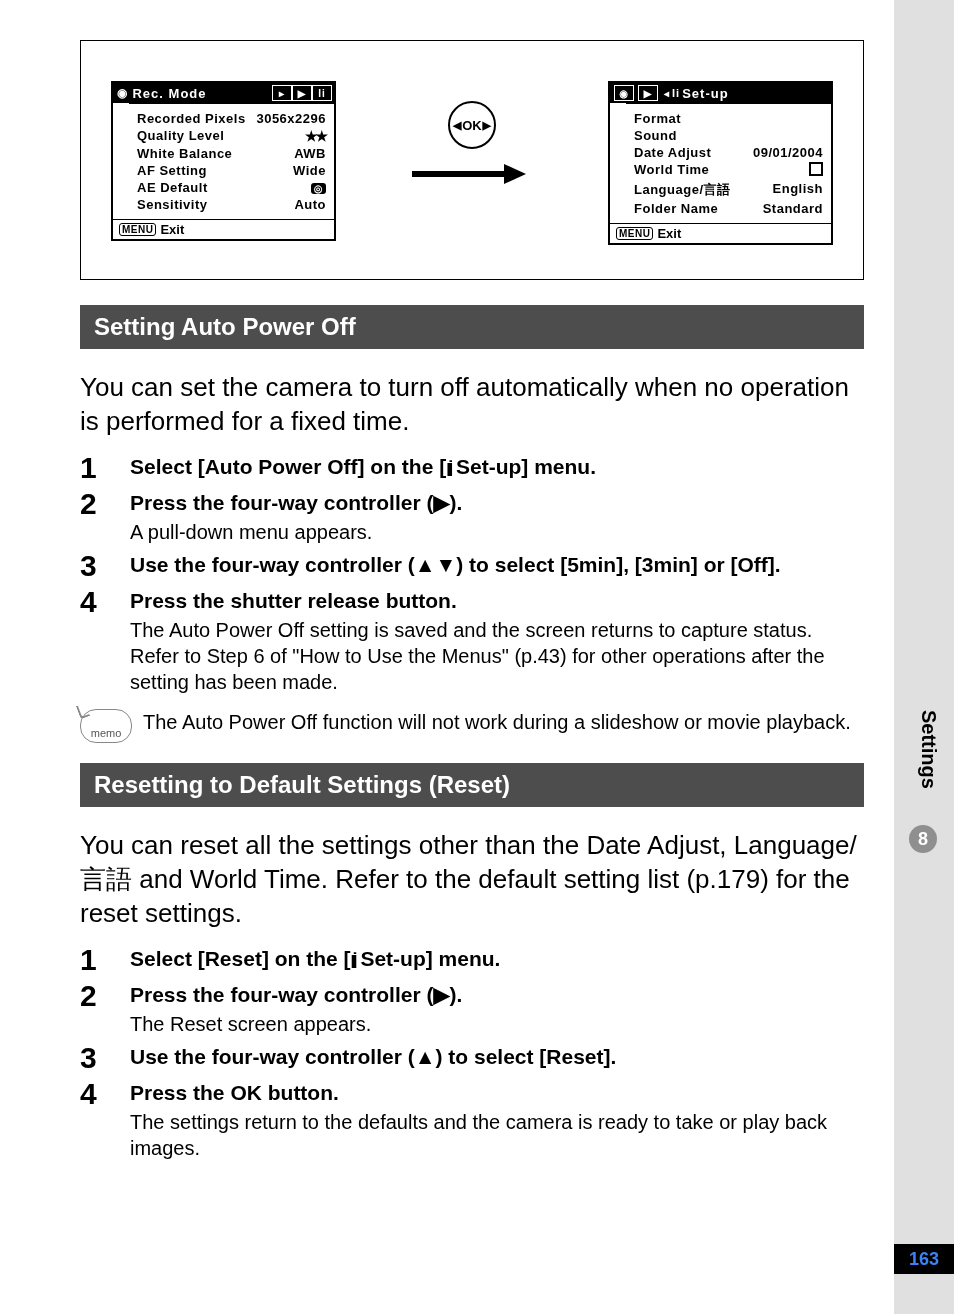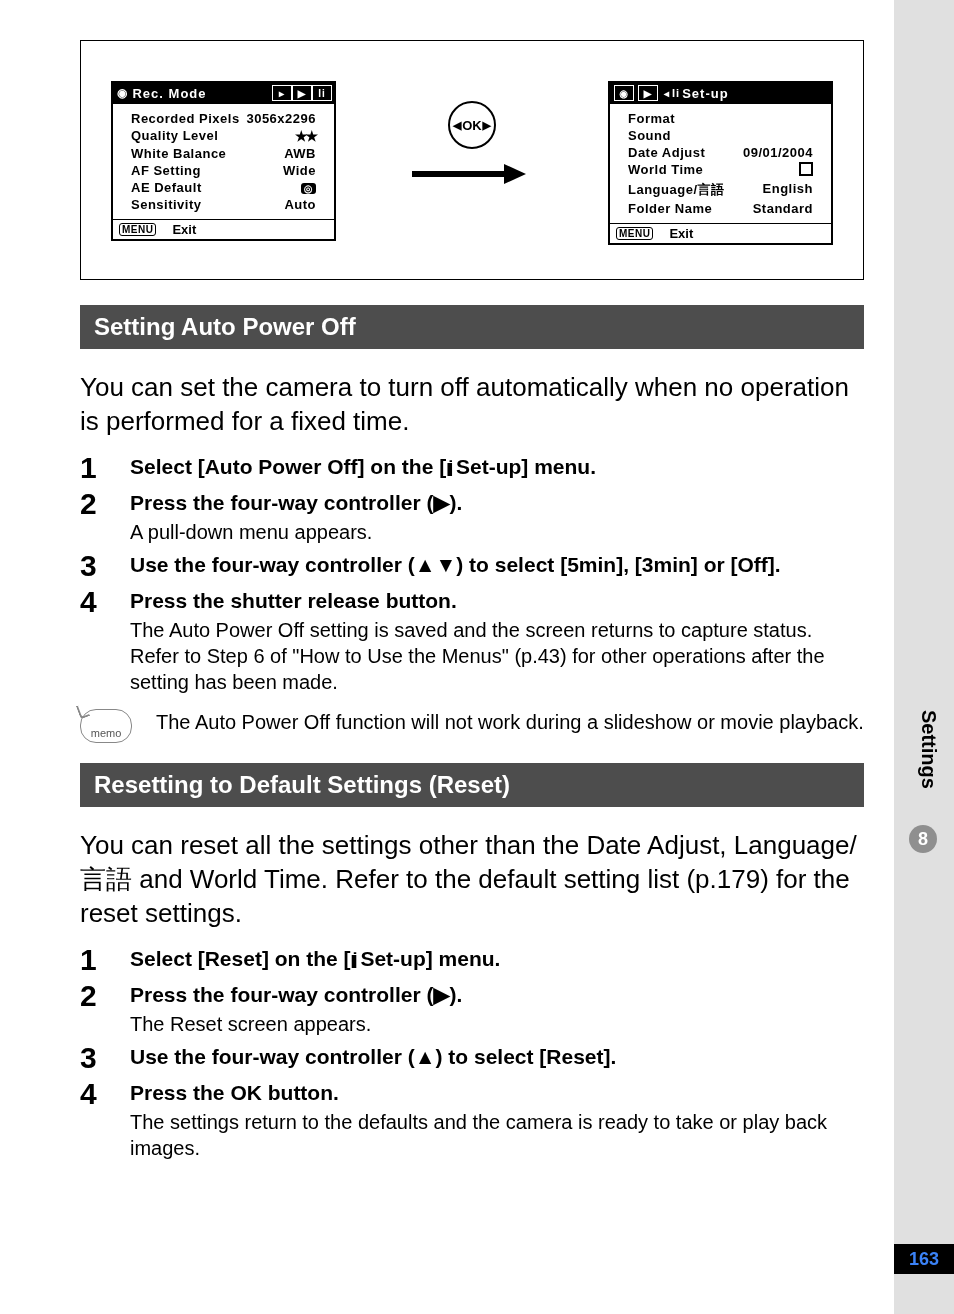--- a/index.html
+++ b/index.html
@@ -102,8 +102,9 @@
     font-size: 10px;
   }
   .lcd-body {
-    padding: 6px 18px;
+    padding: 6px 8px;
     border-top: 1px solid #000;
+    margin-left: 16px;
   }
   .lcd-row {
     display: flex;

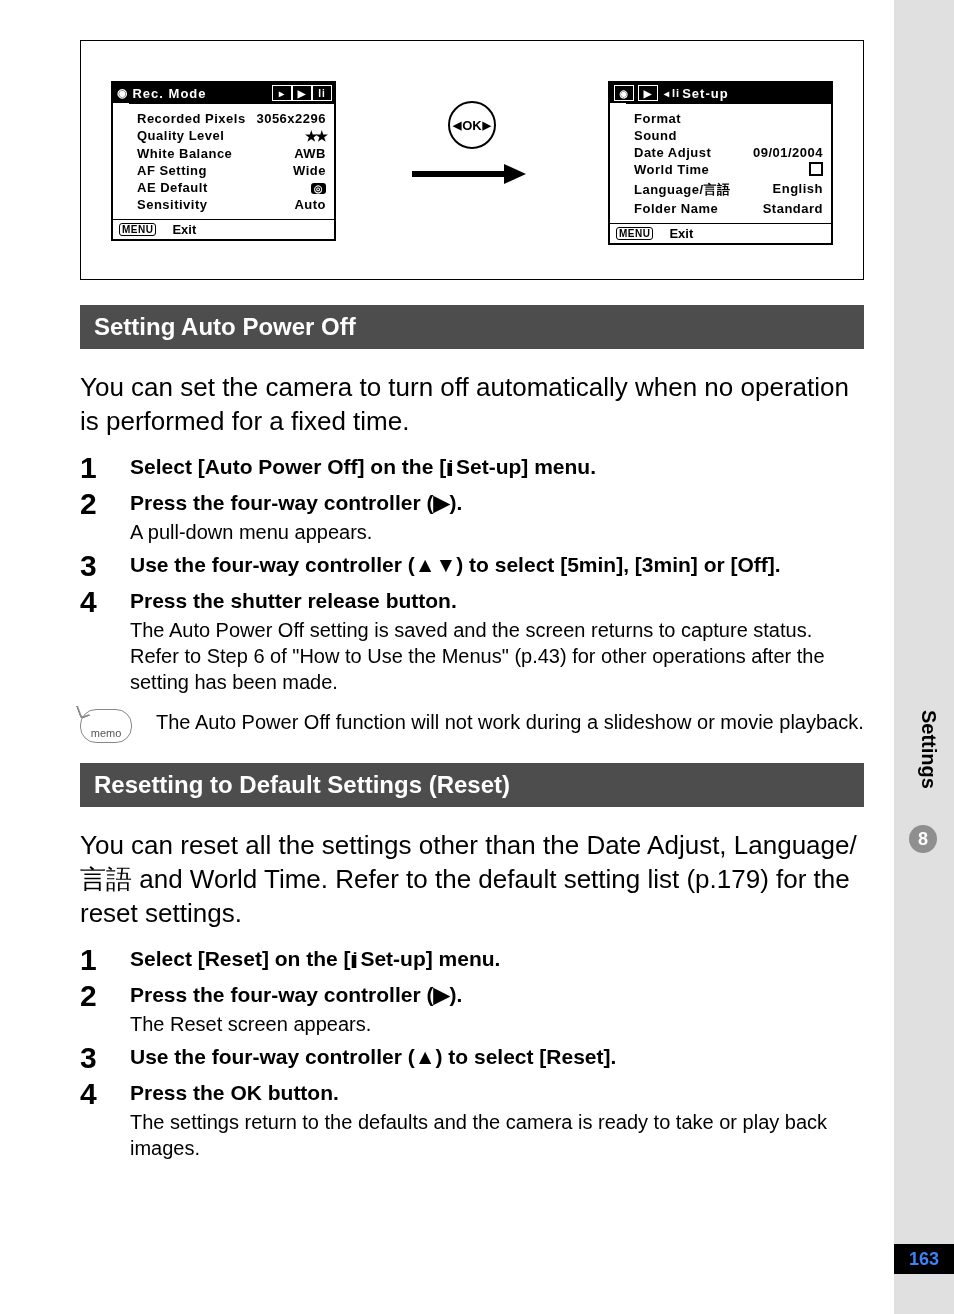--- a/index.html
+++ b/index.html
@@ -117,7 +117,7 @@
     padding: 2px 6px;
     display: flex;
     align-items: center;
-    gap: 16px;
+    gap: 4px;
   }
   .menu-badge {
     border: 1px solid #000;

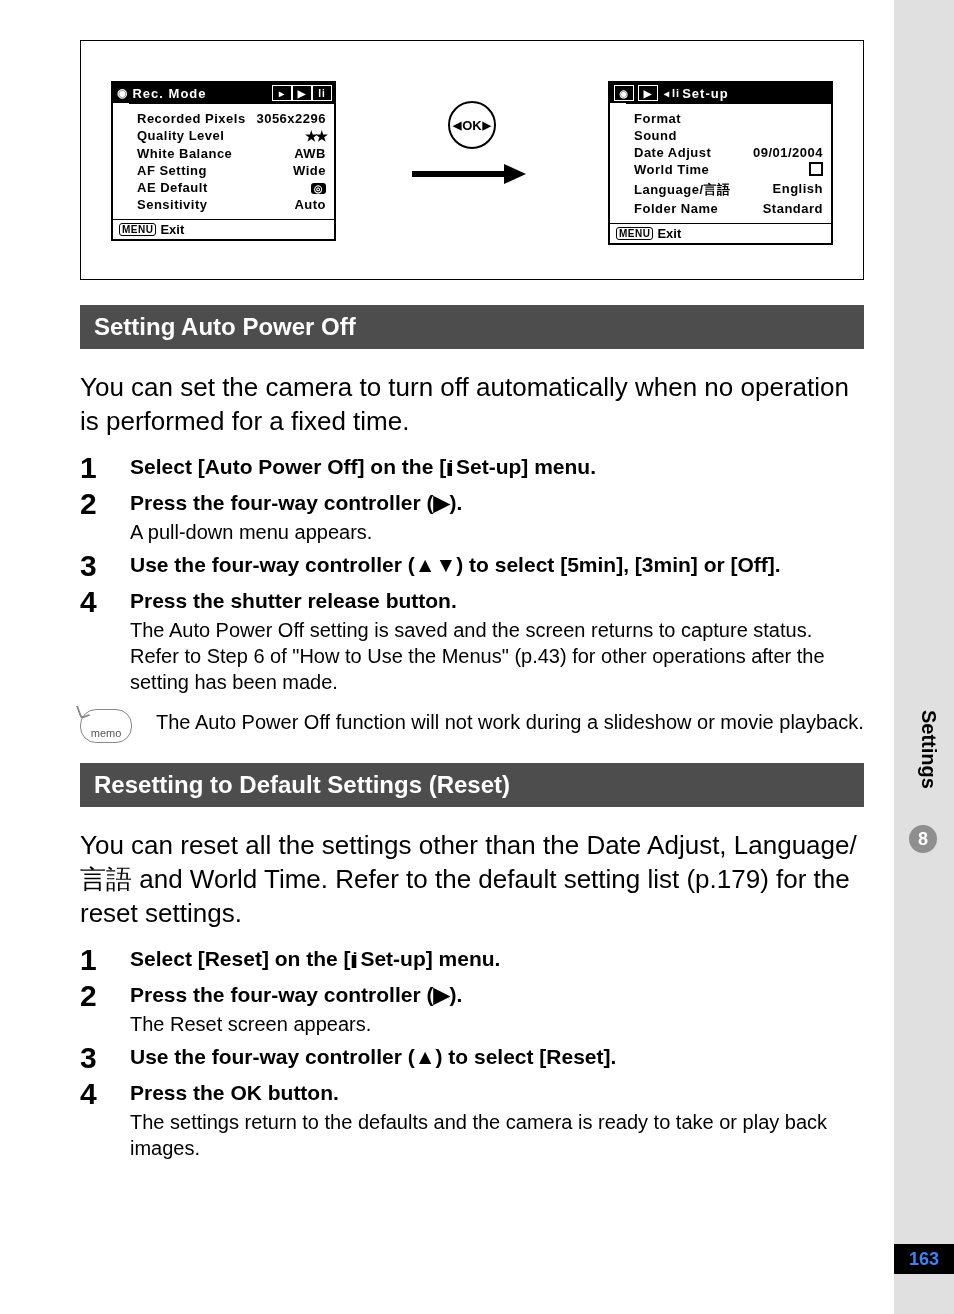--- a/index.html
+++ b/index.html
@@ -218,7 +218,7 @@
   }
   .memo-row {
     display: flex;
-    gap: 24px;
+    gap: 11px;
     margin: 14px 0 20px 0;
     align-items: flex-start;
   }

